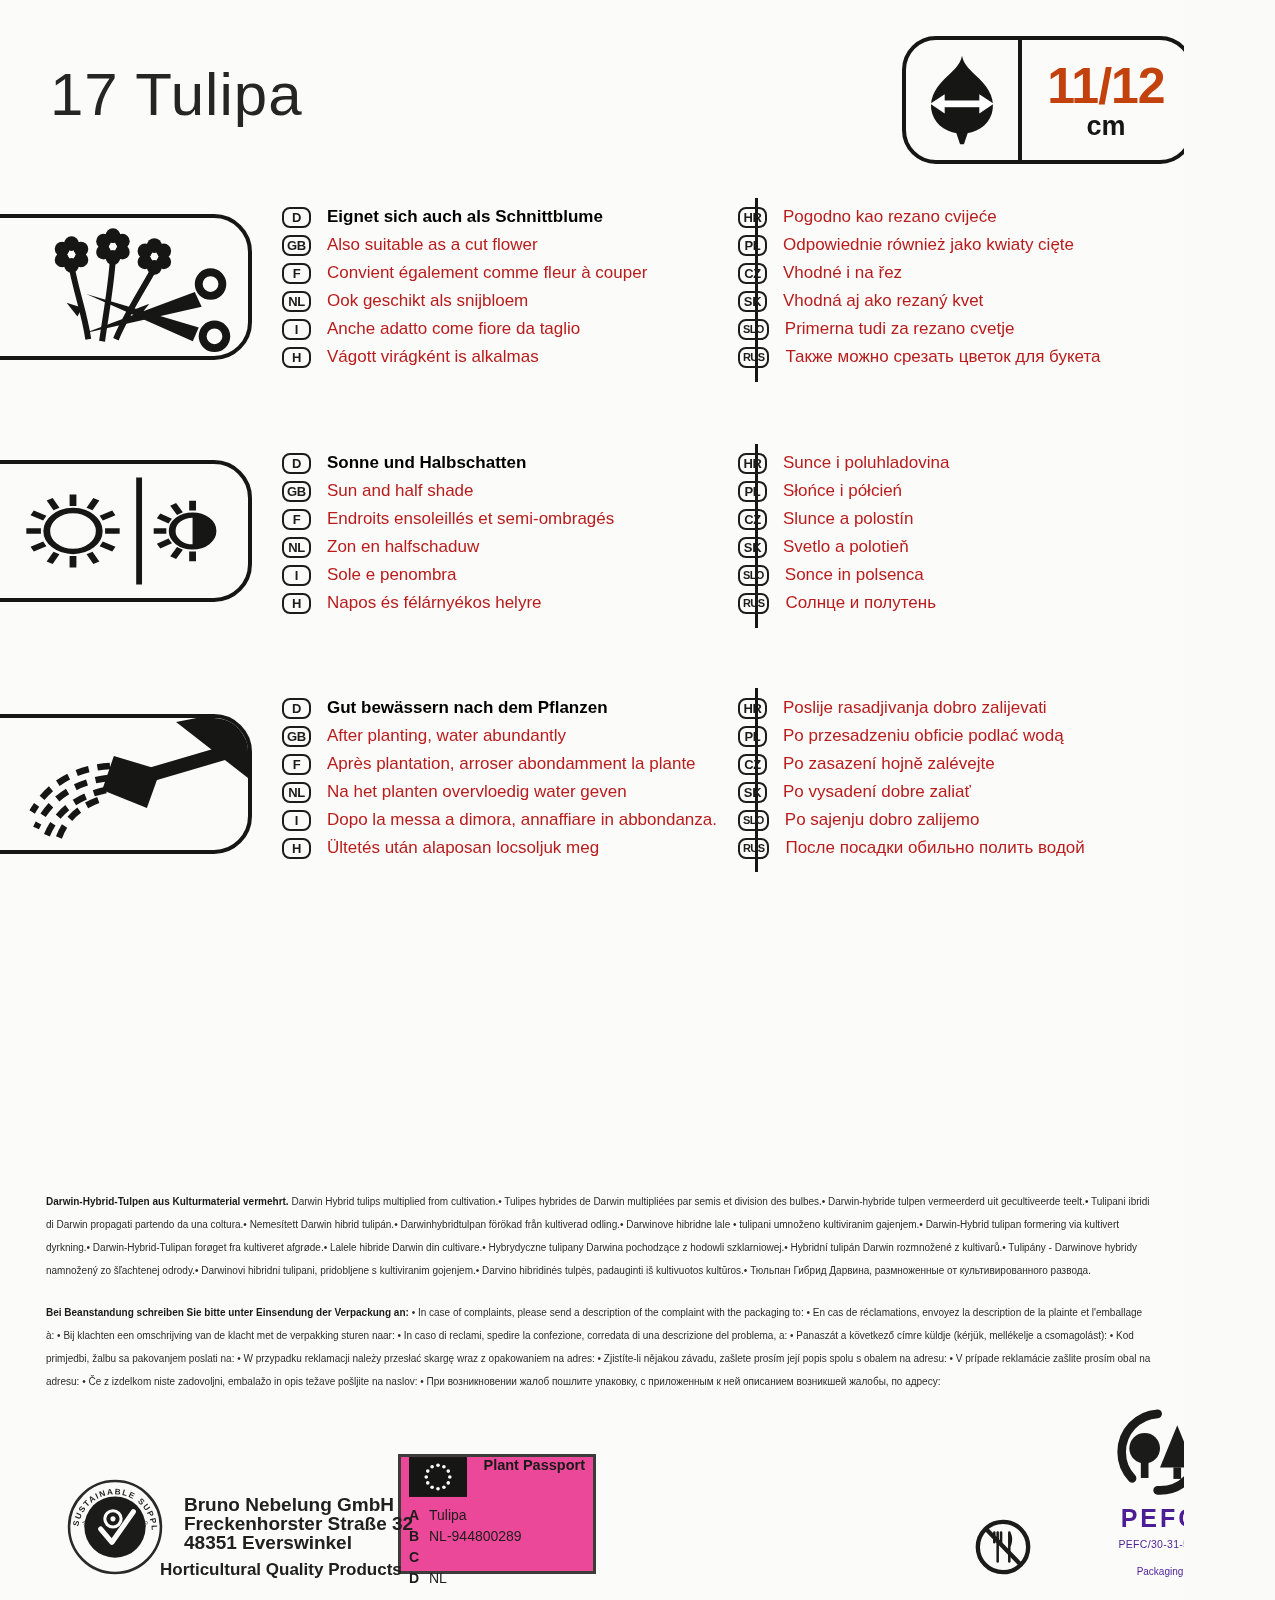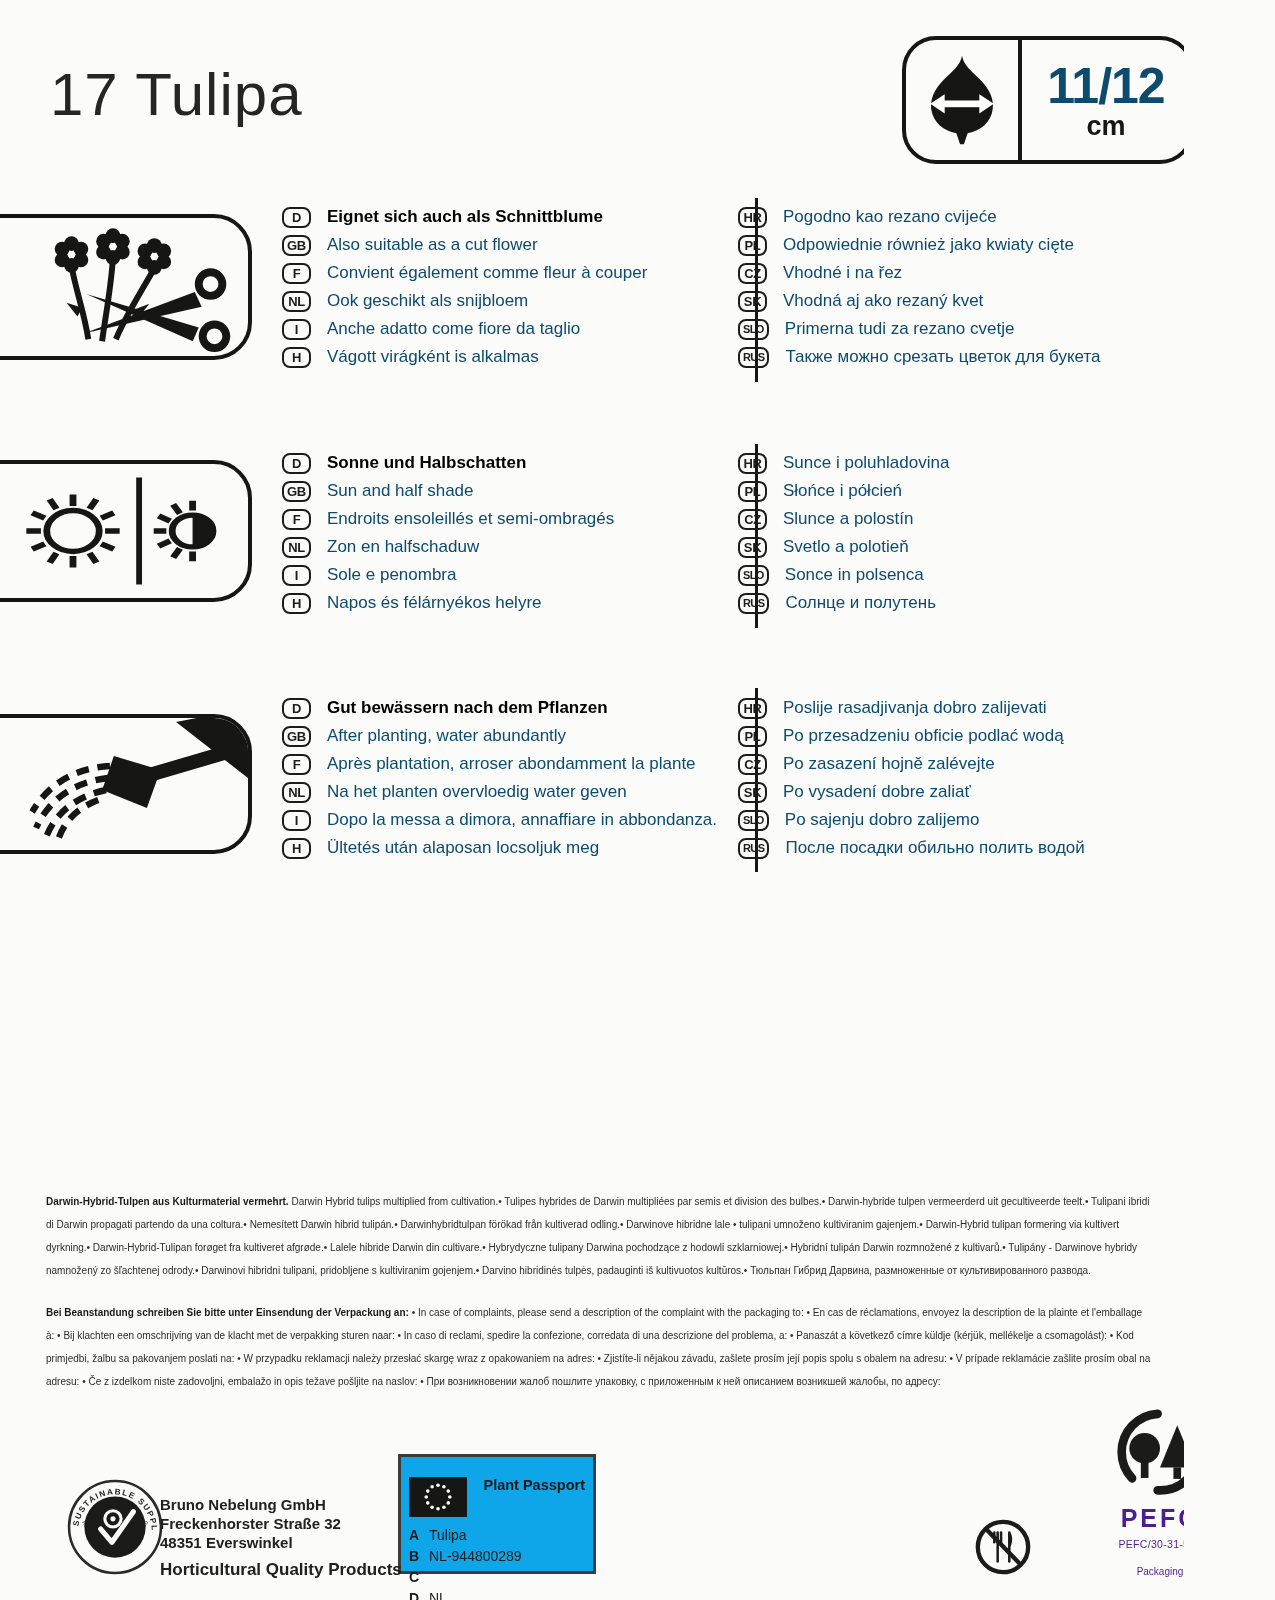--- a/index.html
+++ b/index.html
@@ -16,7 +16,7 @@
   .size-box .bulb-wrap{width:112px;display:flex;justify-content:center;}
   .size-num-wrap{flex:1;height:100%;border-left:4px solid #161614;display:flex;flex-direction:column;
                  align-items:center;justify-content:center;}
-  .size-num{font-size:50px;font-weight:700;line-height:1;letter-spacing:-1px;color:#0c4a6e;}
+  .size-num{font-size:50px;font-weight:700;line-height:1;letter-spacing:-1px;color:#c2410c;}
   .size-unit{font-size:27px;font-weight:700;line-height:1;margin-top:2px;color:#161614;}
 
   

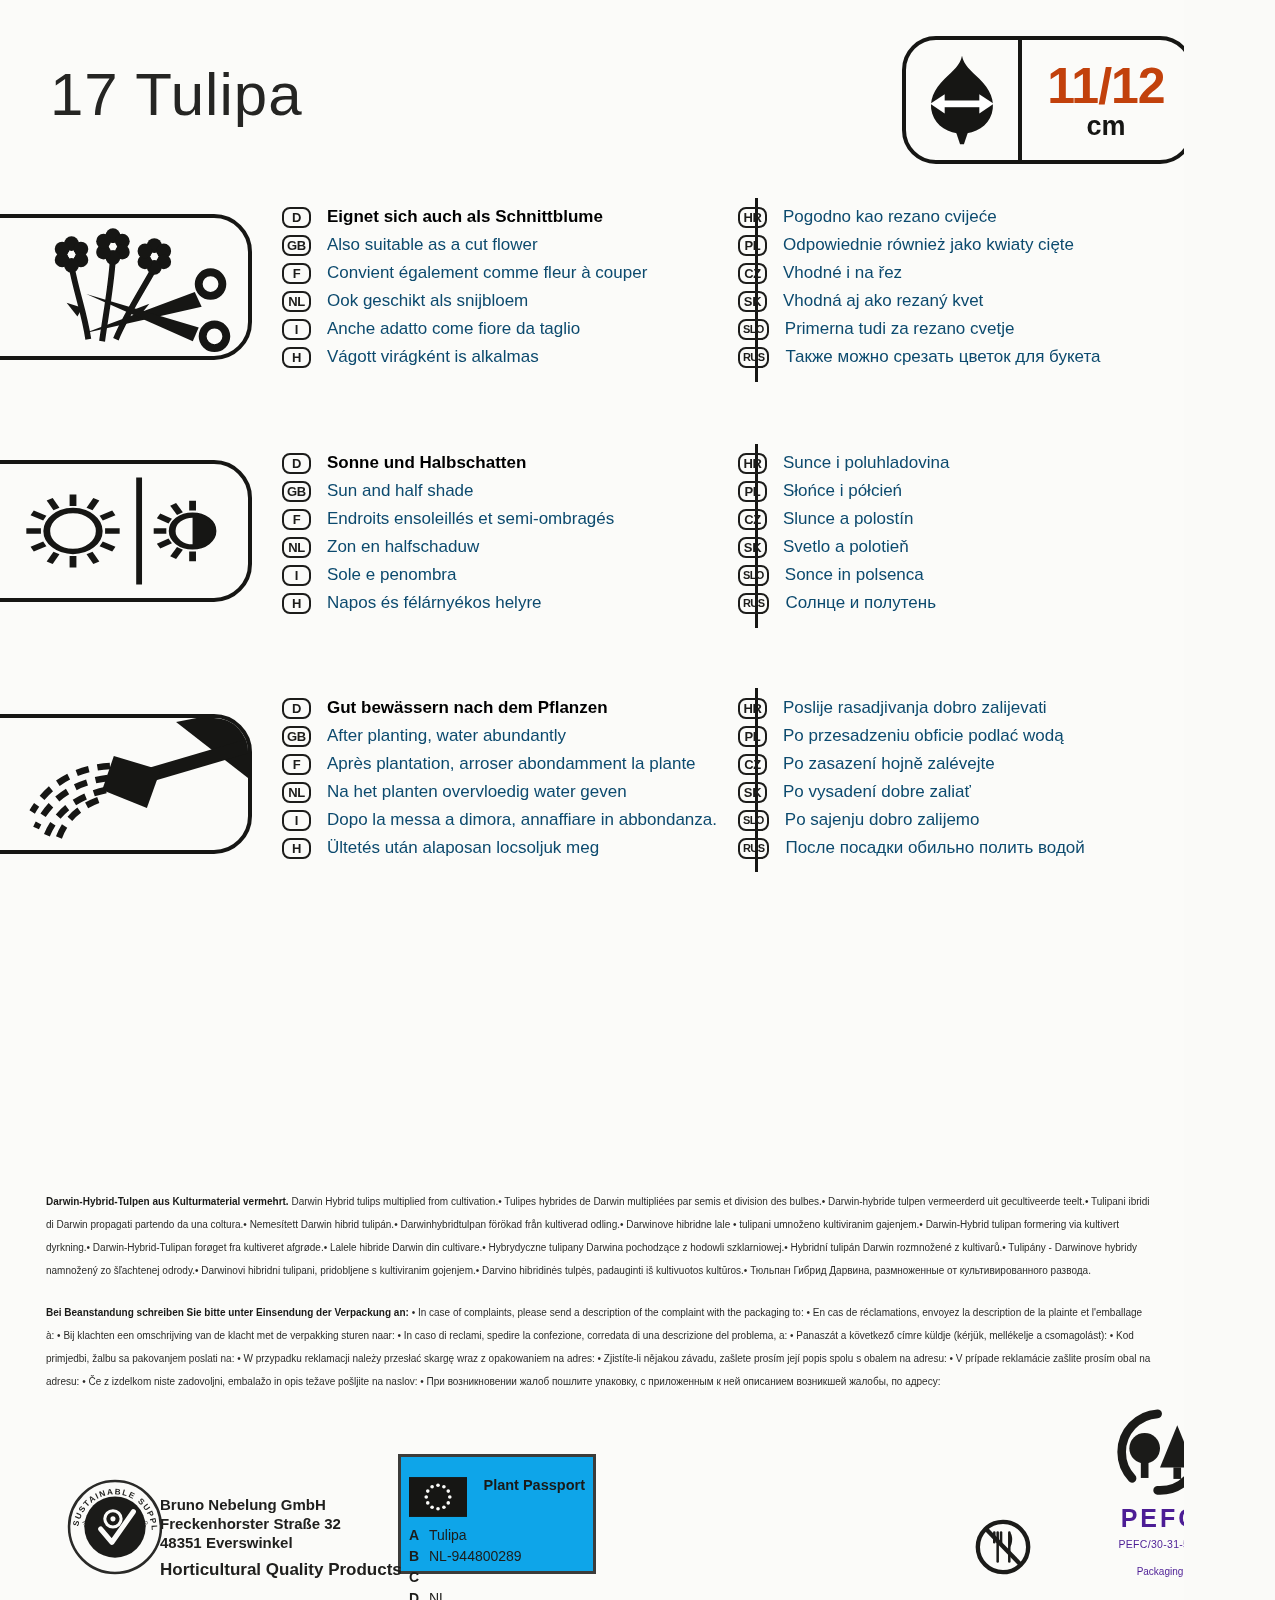--- a/index.html
+++ b/index.html
@@ -45,7 +45,7 @@
          padding:0 3px;border:2.5px solid #1c1c1a;border-radius:8px;font-size:13px;font-weight:700;
          box-sizing:border-box;flex:0 0 auto;letter-spacing:-.3px;}
   .badge-3{font-size:11px;letter-spacing:-.6px;}
-  .lang-text{font-size:17px;white-space:nowrap;color:#0c4a6e;}
+  .lang-text{font-size:17px;white-space:nowrap;color:#b91c1c;}
   .col-left .lang-row:first-child .lang-text{font-weight:700;color:#000000;}
   .vdiv{left:755px;width:2.5px;background:#161614;}
   .v1{top:198px;height:184px}.v2{top:444px;height:184px}.v3{top:688px;height:184px}

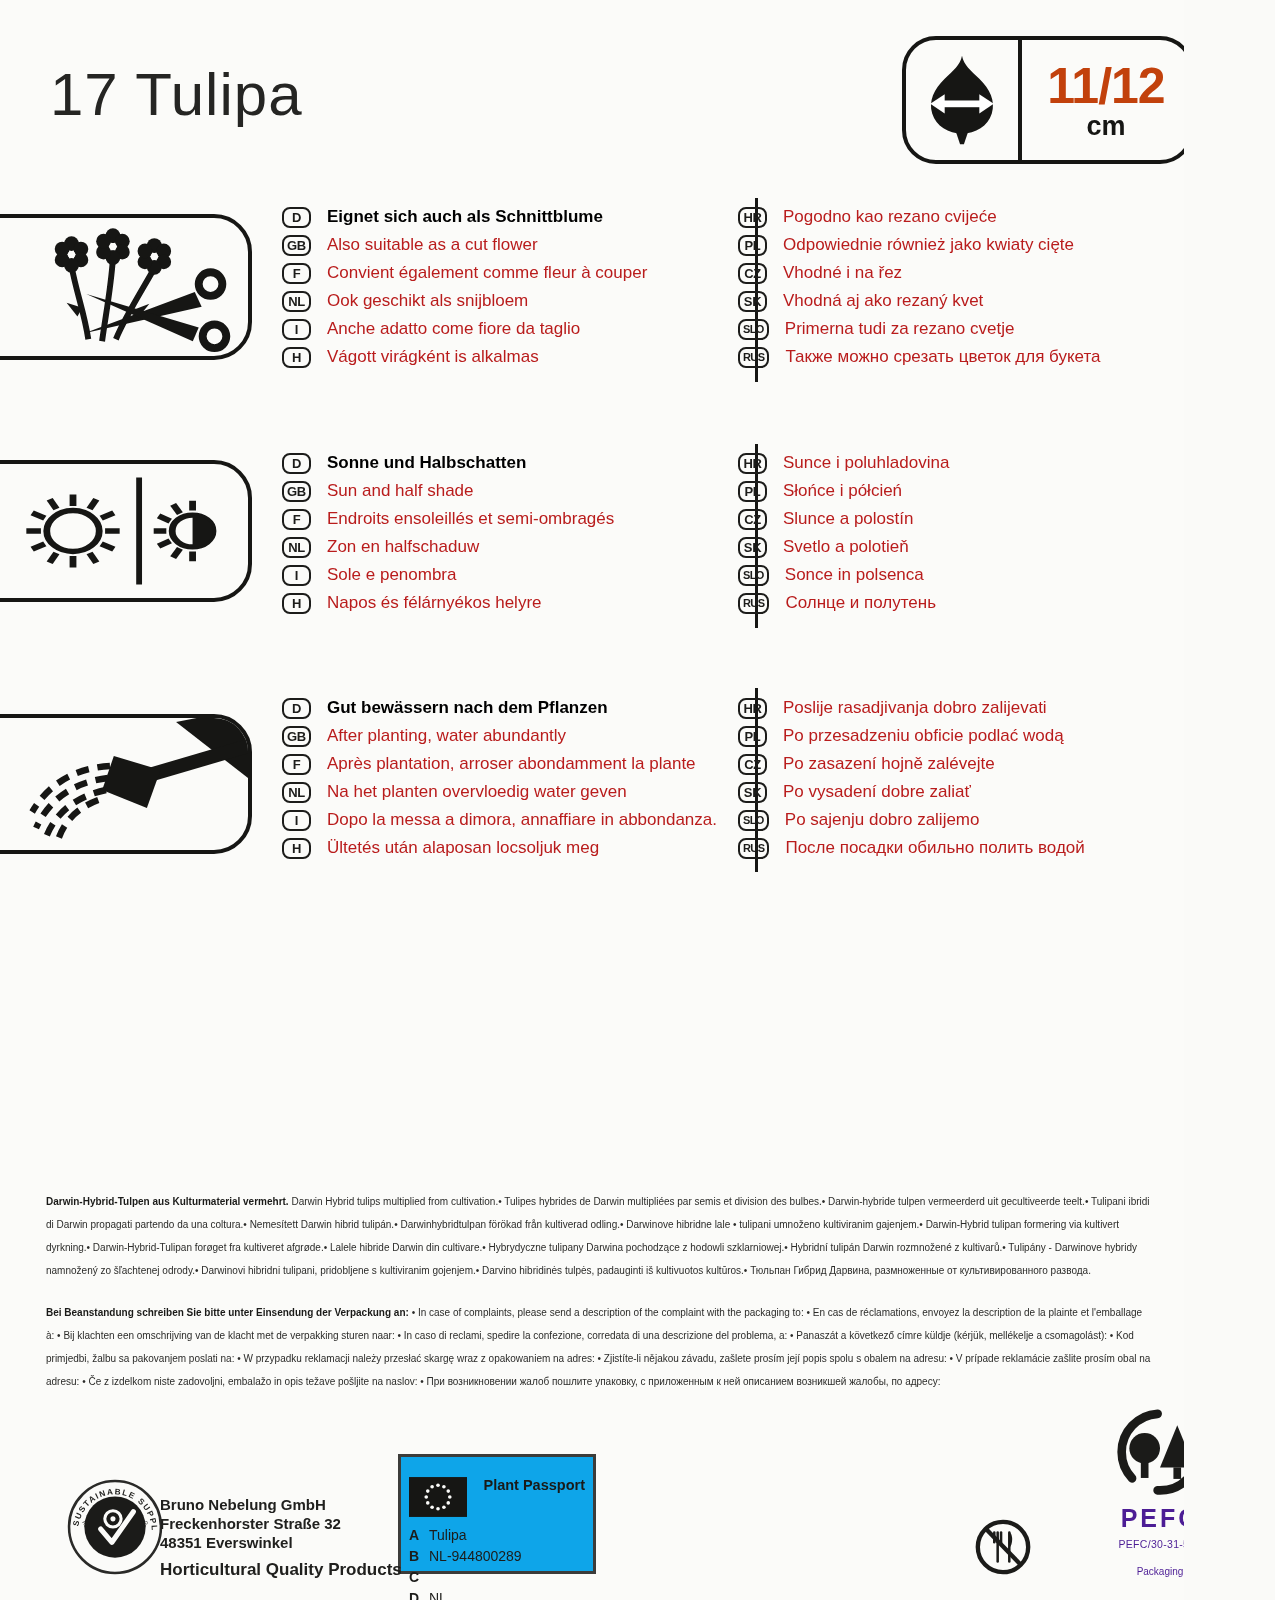--- a/index.html
+++ b/index.html
@@ -57,7 +57,7 @@
 
   
   .passport{left:398px;top:1454px;width:198px;height:120px;border:3px solid #3c3c3a;box-sizing:border-box;
-            padding:20px 8px 4px 8px;background:#0ea5e9;}
+            padding:0 8px 4px 8px;background:#ec4899;}
   .pp-head{display:flex;align-items:flex-start;}
   .pp-title{margin-left:auto;font-size:14.5px;font-weight:700;color:#1a1a18;}
   .pp-rows{margin-top:3px;}

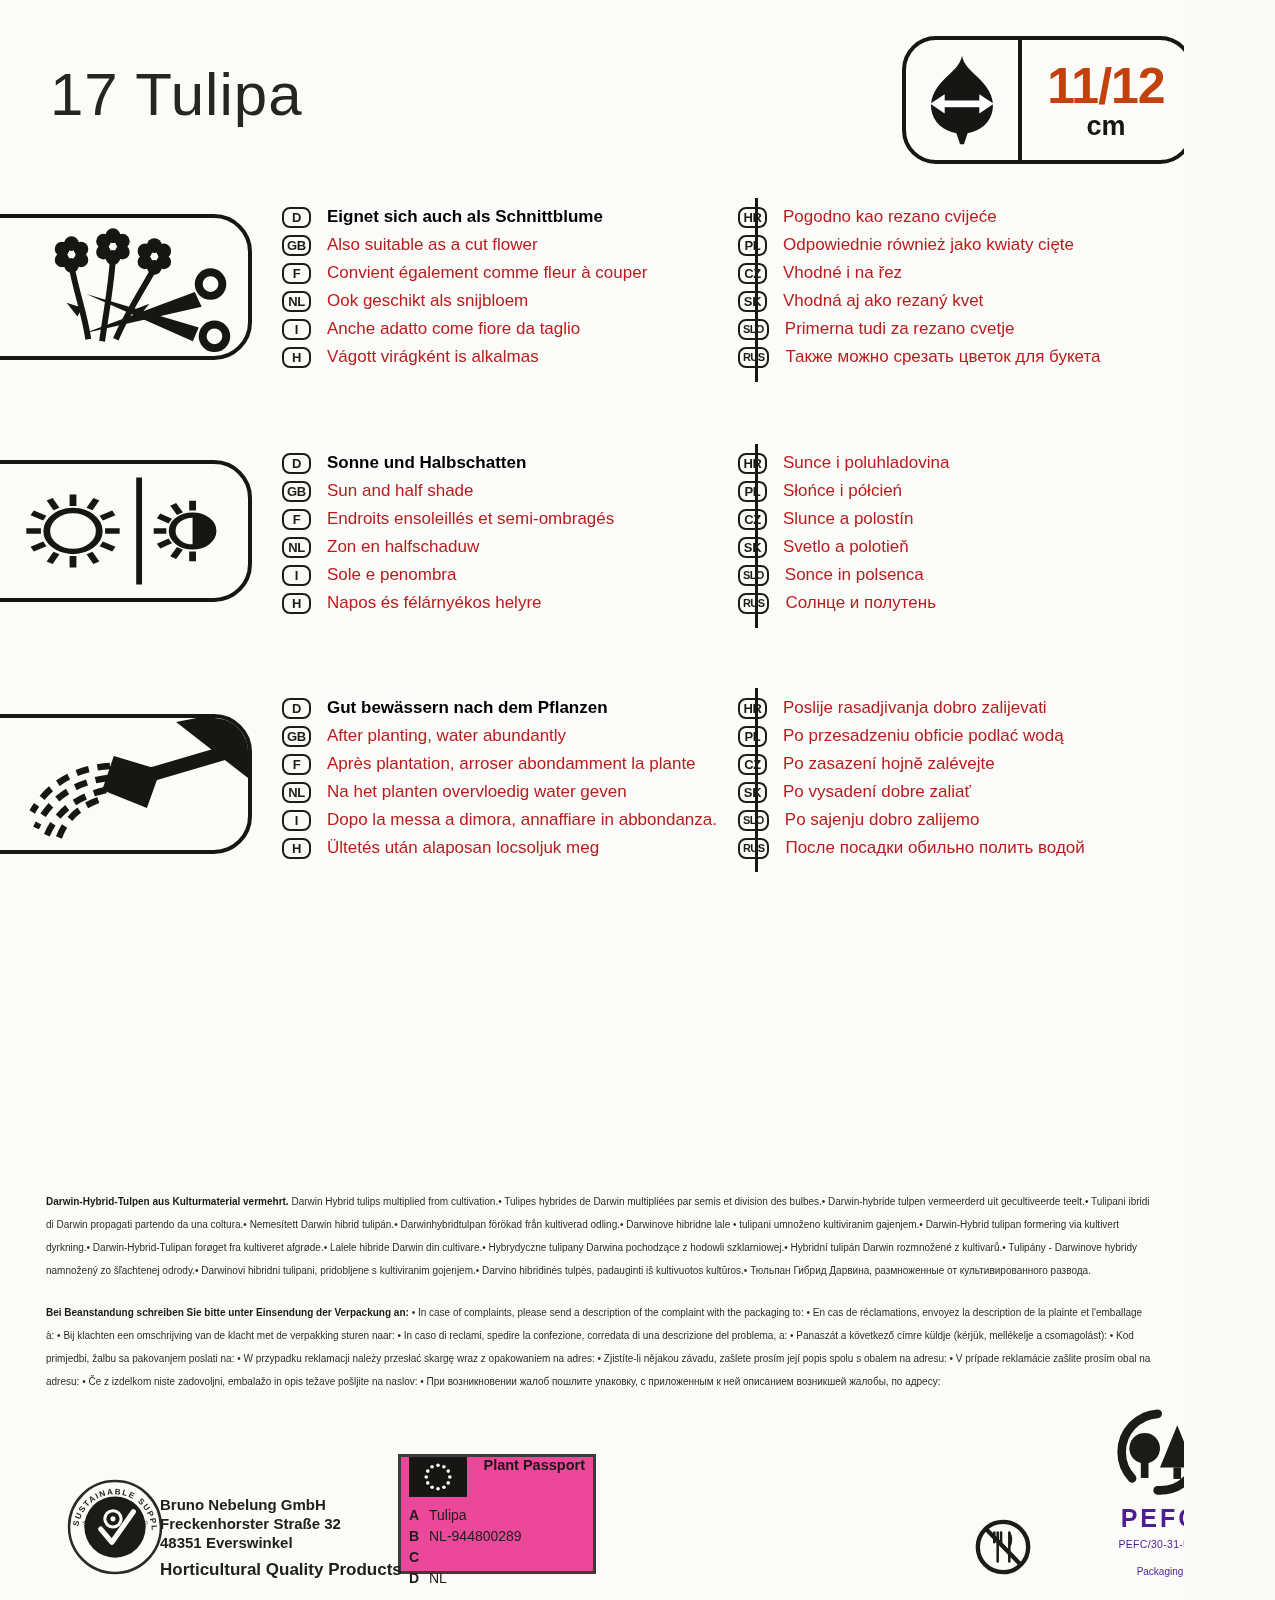--- a/index.html
+++ b/index.html
@@ -65,7 +65,7 @@
   .pp-key{font-weight:700;}
 
   
-  .addr{left:160px;top:1495px;font-size:15px;font-weight:700;line-height:19px;color:#20201e;}
+  .addr{left:160px;top:1495px;font-size:19px;font-weight:700;line-height:19px;color:#20201e;padding-left:24px;}
   .tagline{left:160px;top:1560px;font-size:17px;font-weight:700;color:#20201e;}
   .ss-logo{left:66px;top:1478px;}
 

